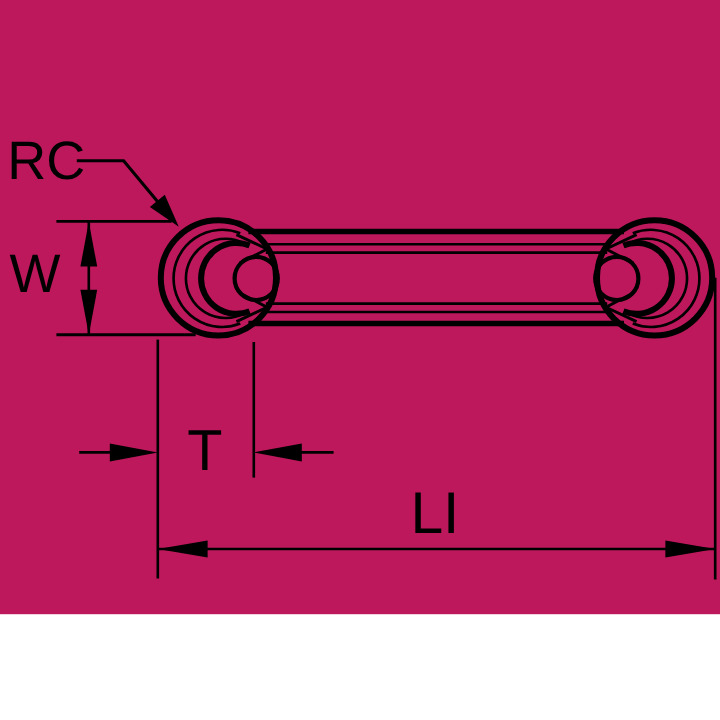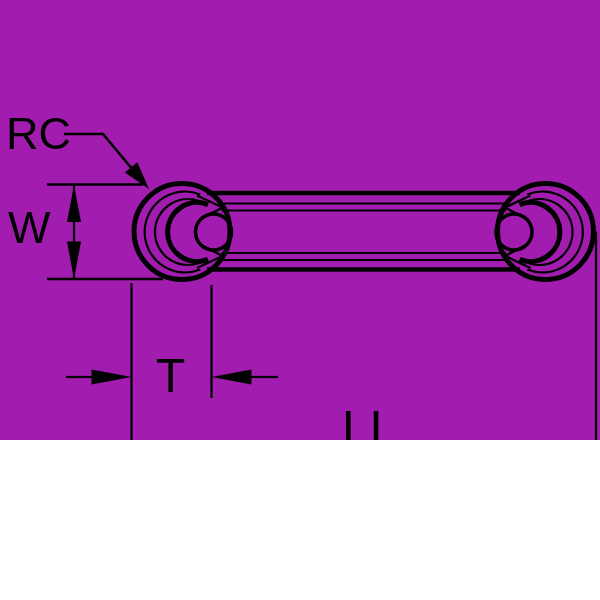--- a/index.html
+++ b/index.html
@@ -10,8 +10,8 @@
   .stage {
     position: relative;
     width: 600px;
-    height: 440px;
-    background: #a21caf;
+    height: 512px;
+    background: #be185d;
     overflow: hidden;
     font-family: "Liberation Sans", sans-serif;
   }

